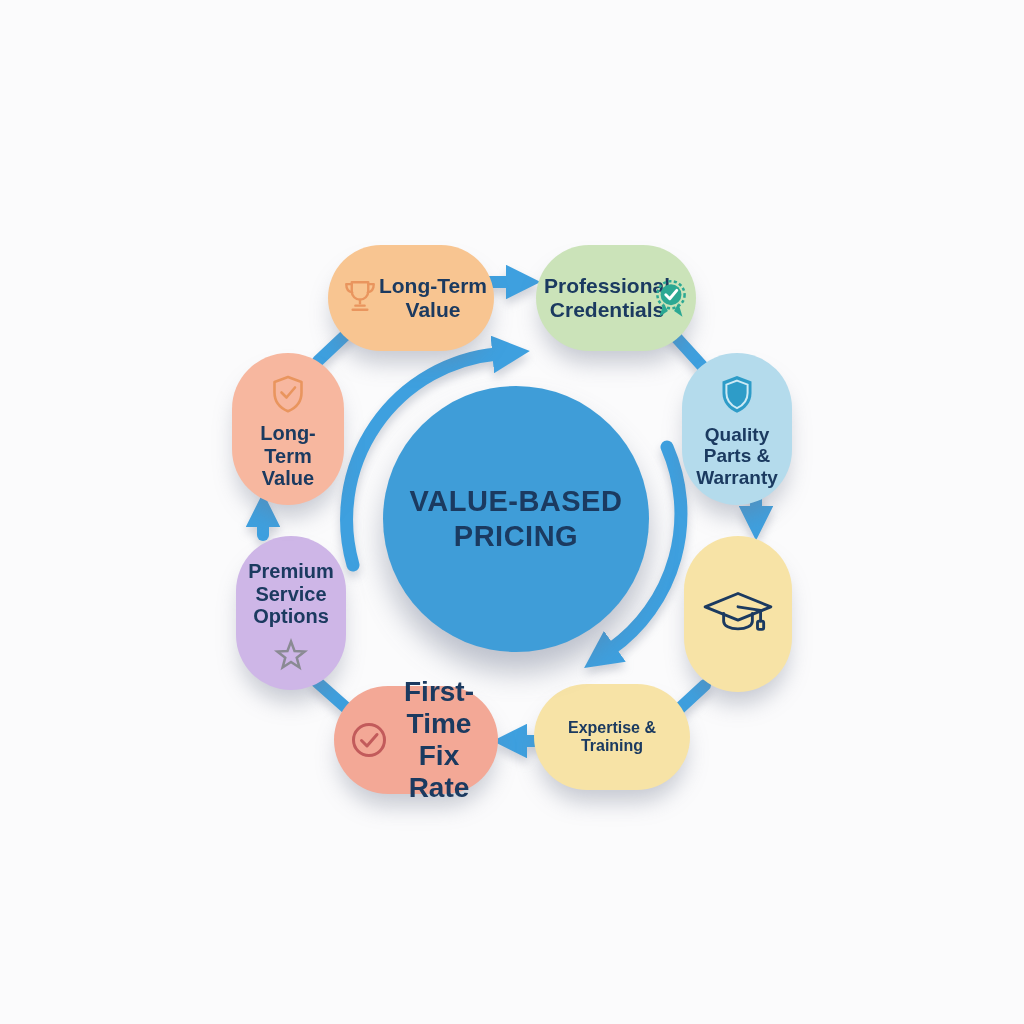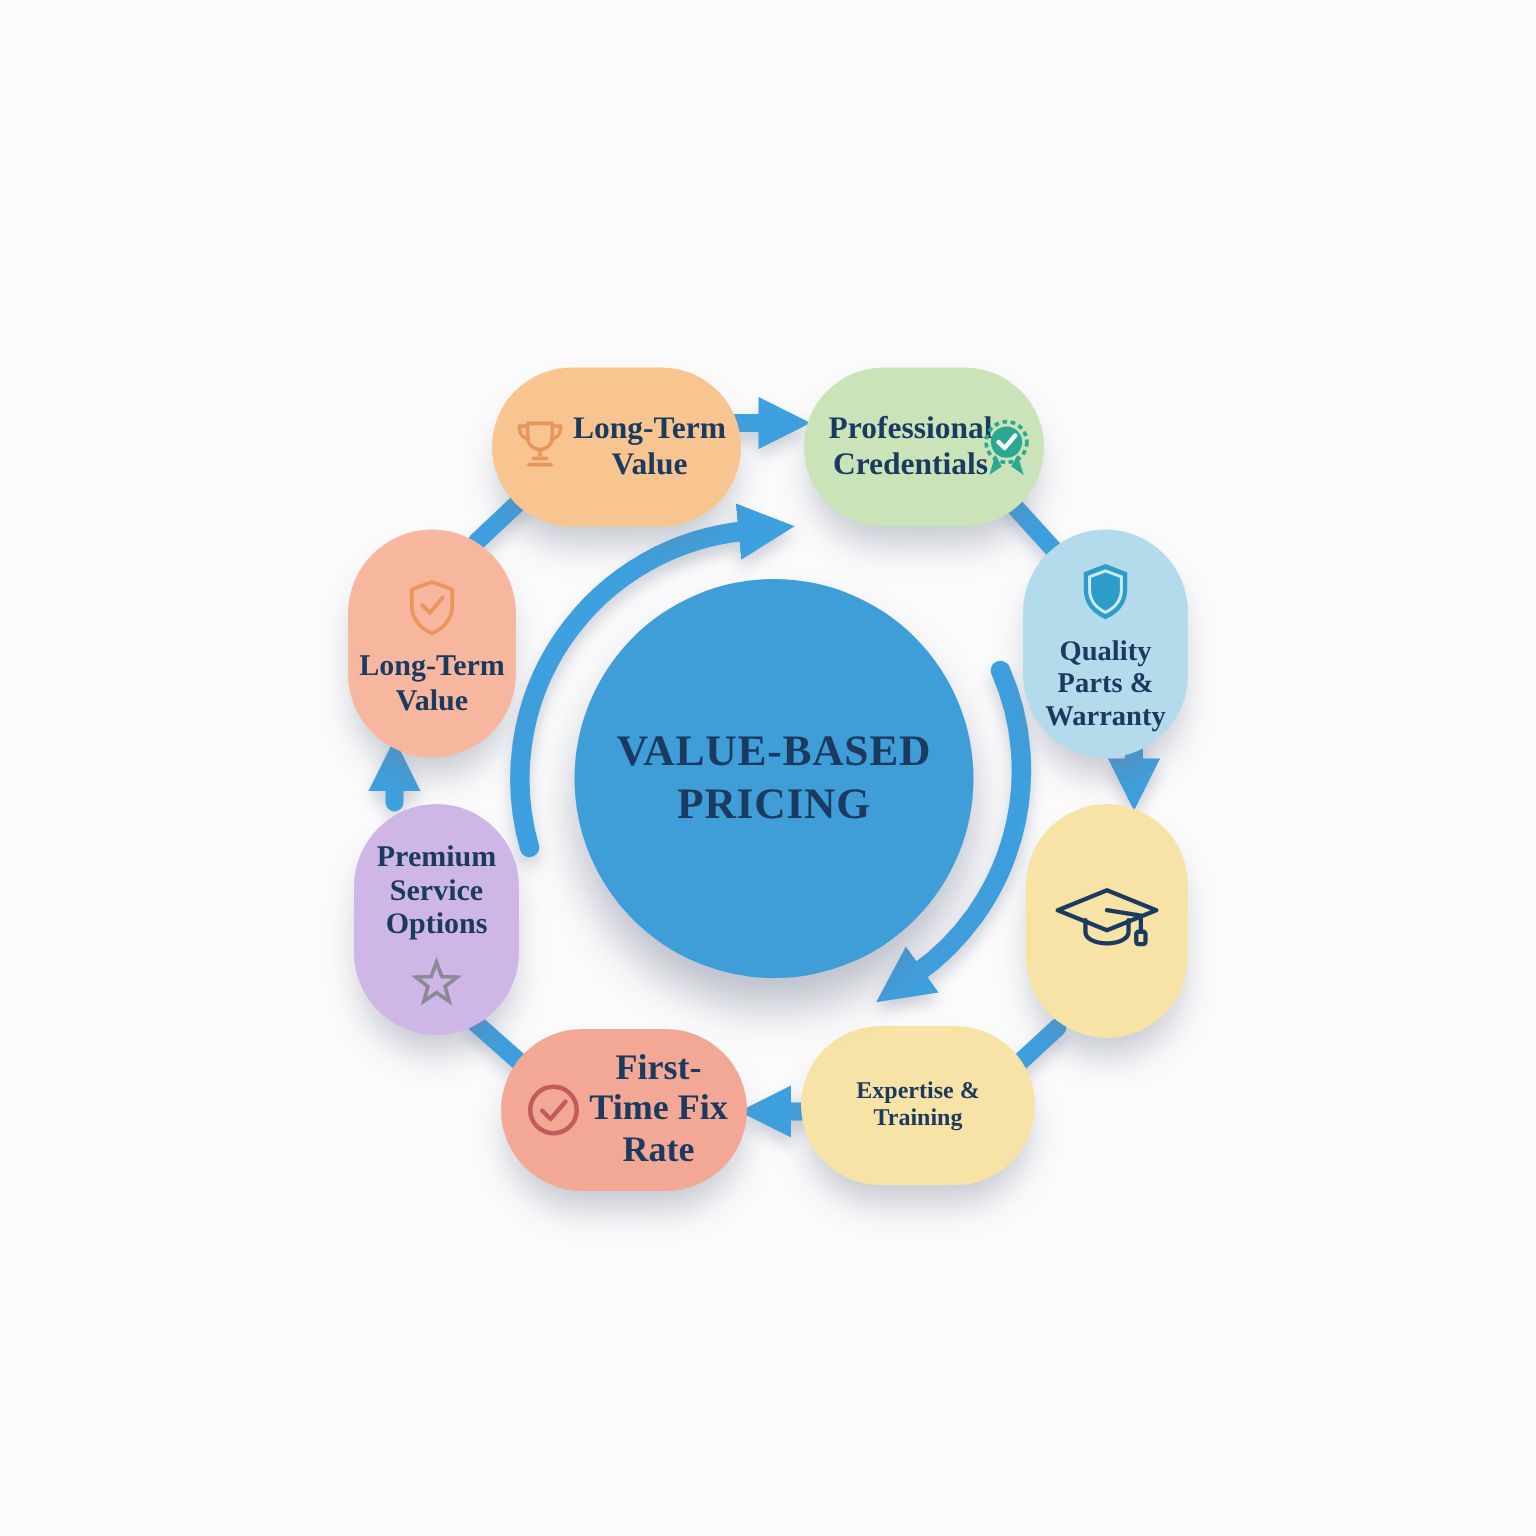--- a/index.html
+++ b/index.html
@@ -28,7 +28,7 @@
     box-shadow:0 16px 22px -4px rgba(112,122,142,.38);
   }
   .label{
-    color:var(--text,#1b3a60);font-weight:700;text-align:center;line-height:1.14;font-family:Liberation Serif, serif;
+    color:var(--text,#1b3a60);font-weight:700;text-align:center;line-height:1.14;
   }
   .icon{display:flex;align-items:center;justify-content:center;}
 

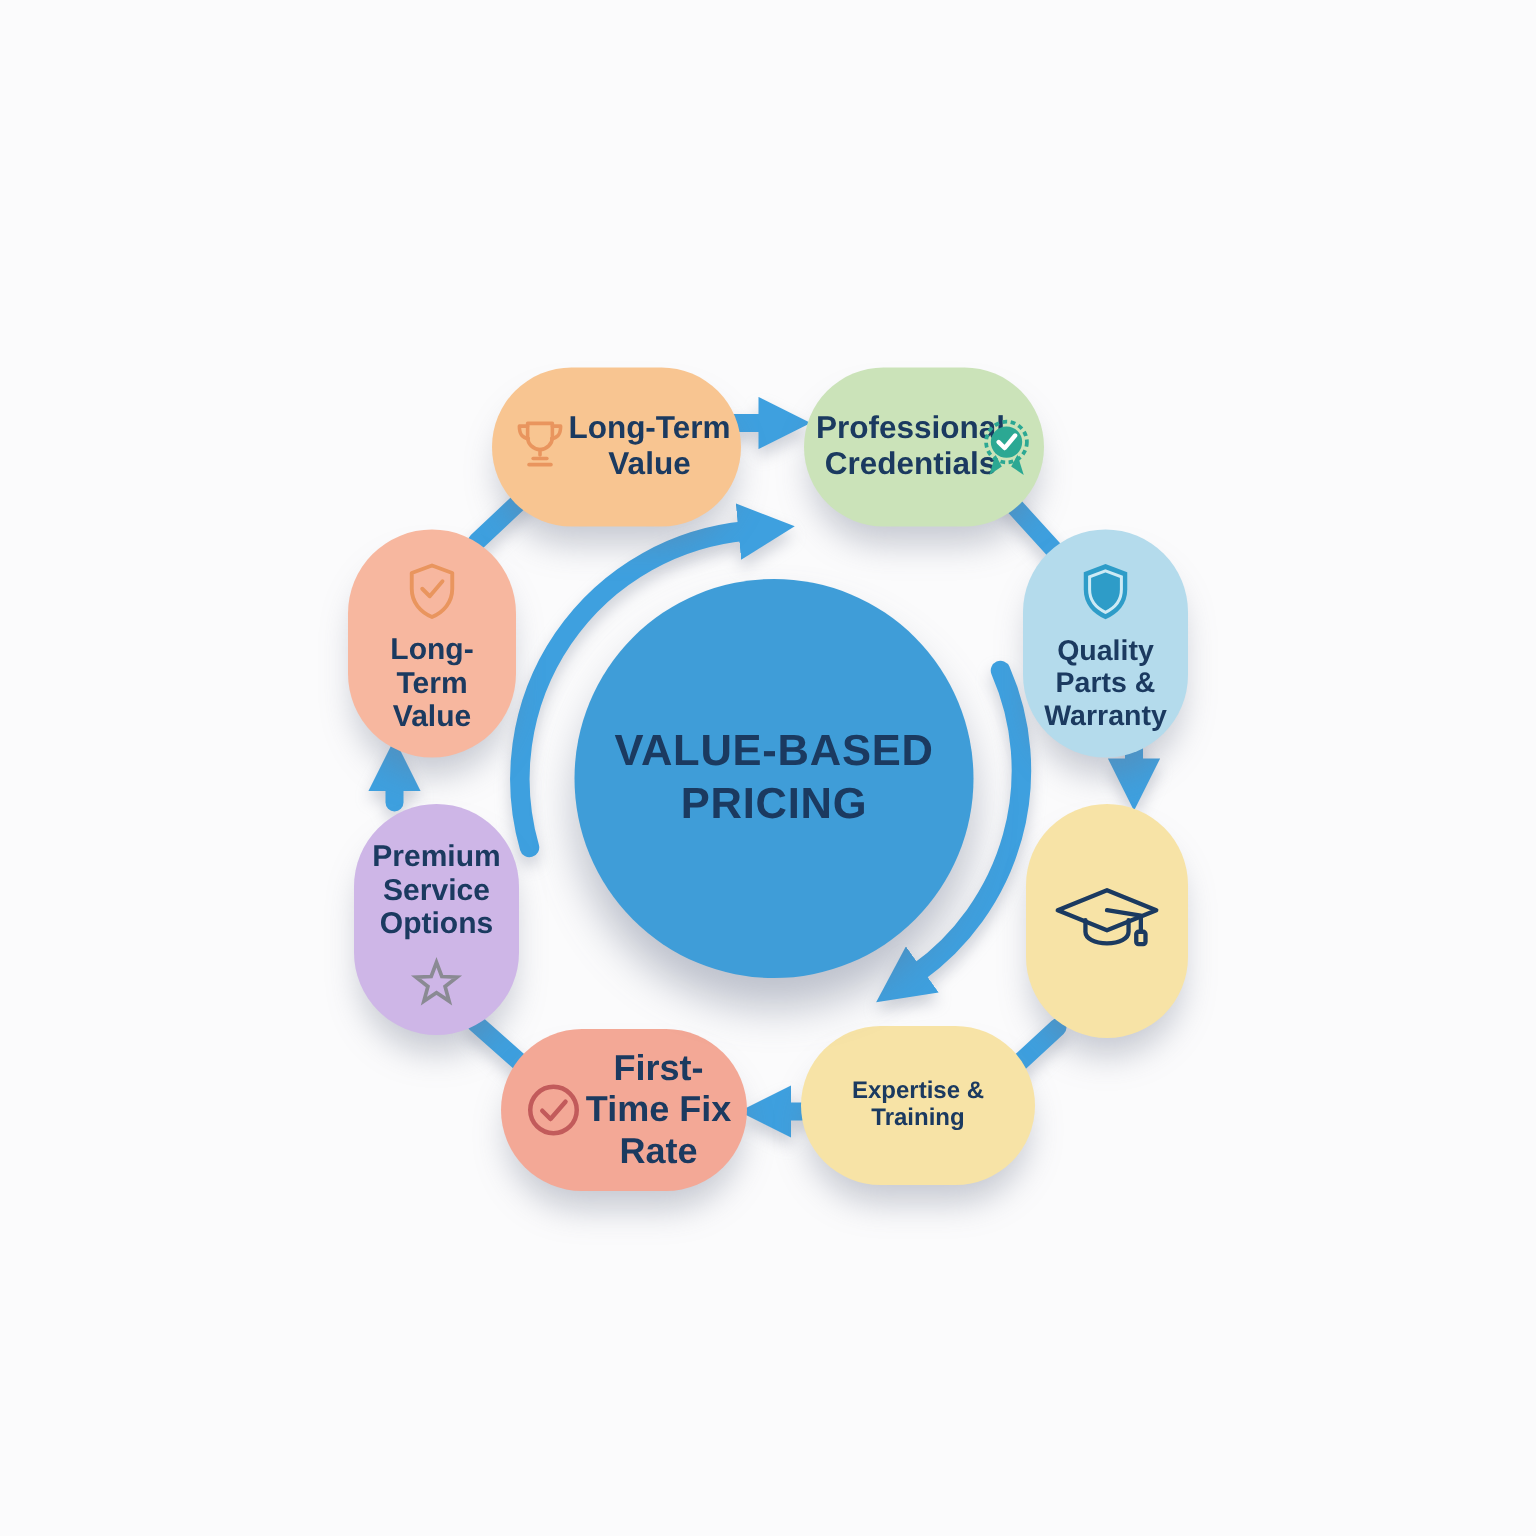--- a/index.html
+++ b/index.html
@@ -52,7 +52,7 @@
 
   .p5{left:334px;top:686px;width:164px;height:108px;}
   .p5 .icon{position:absolute;left:12px;top:31px;}
-  .p5 .label{margin-left:46px;width:106px;font-size:24px;}
+  .p5 .label{margin-left:46px;width:106px;font-size:28px;}
 
   .p6{left:236px;top:536px;width:110px;height:154px;flex-direction:column;}
   .p6 .label{width:92px;font-size:20px;margin-top:8px;}

